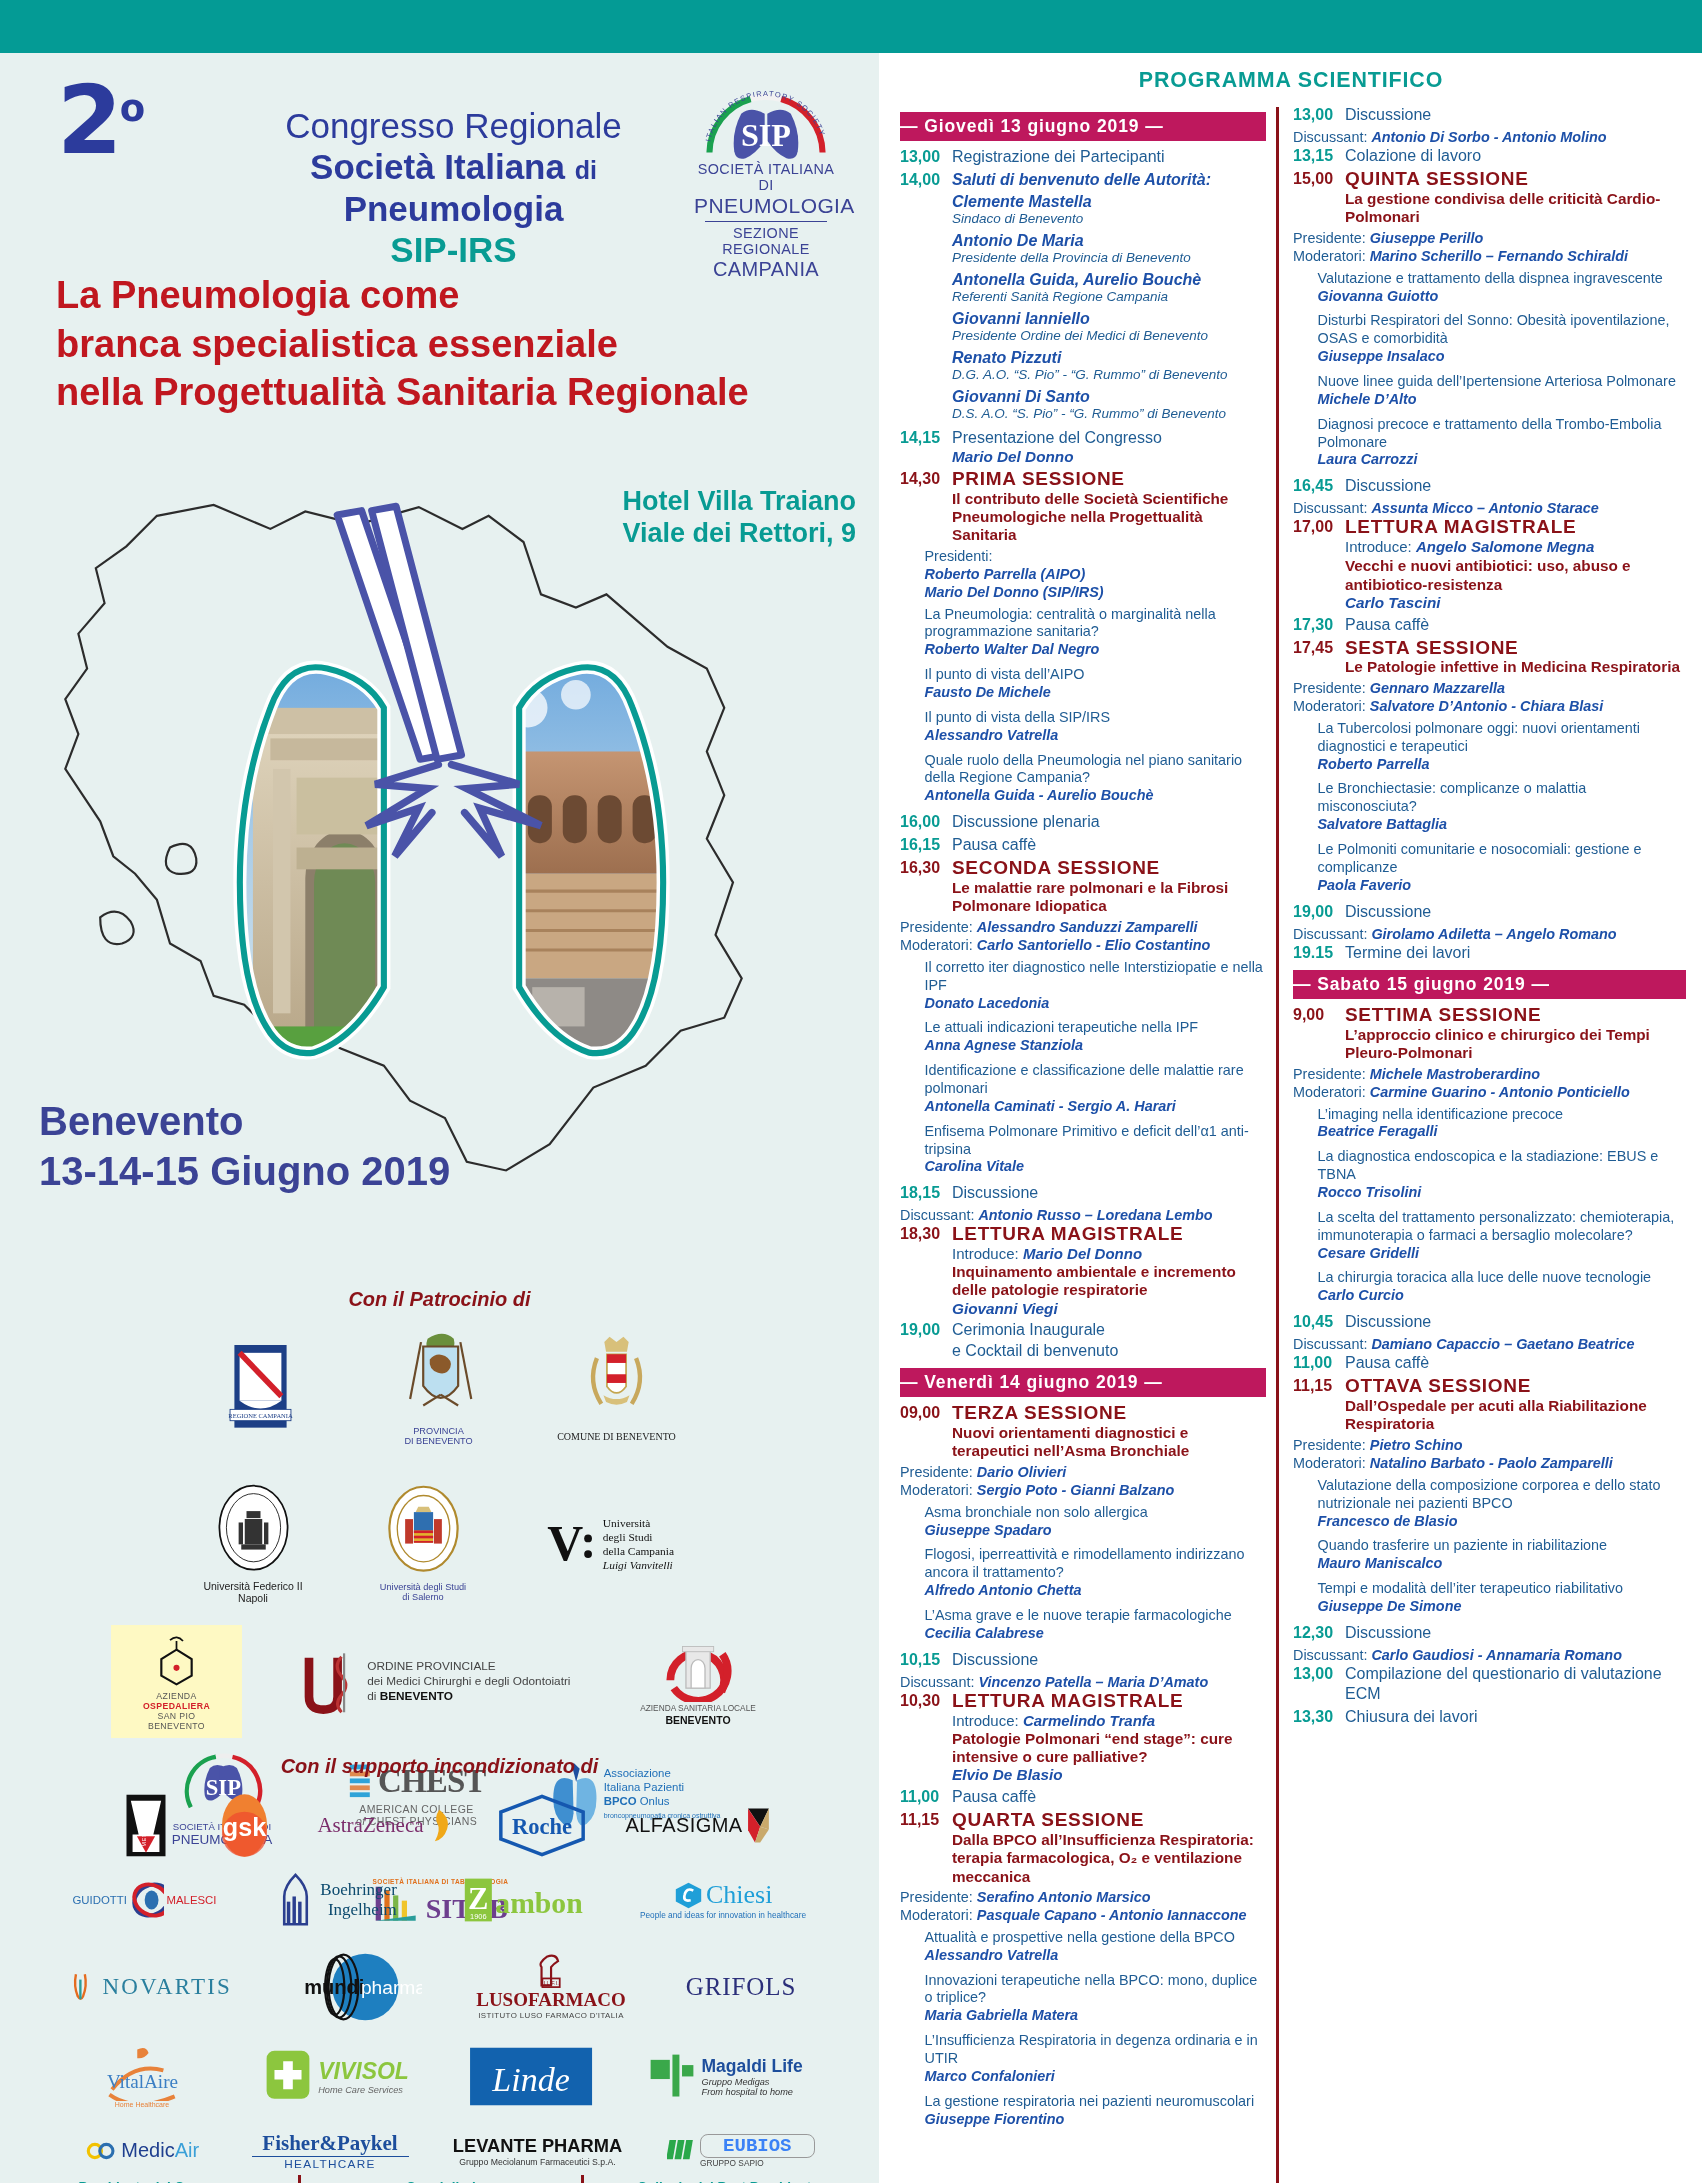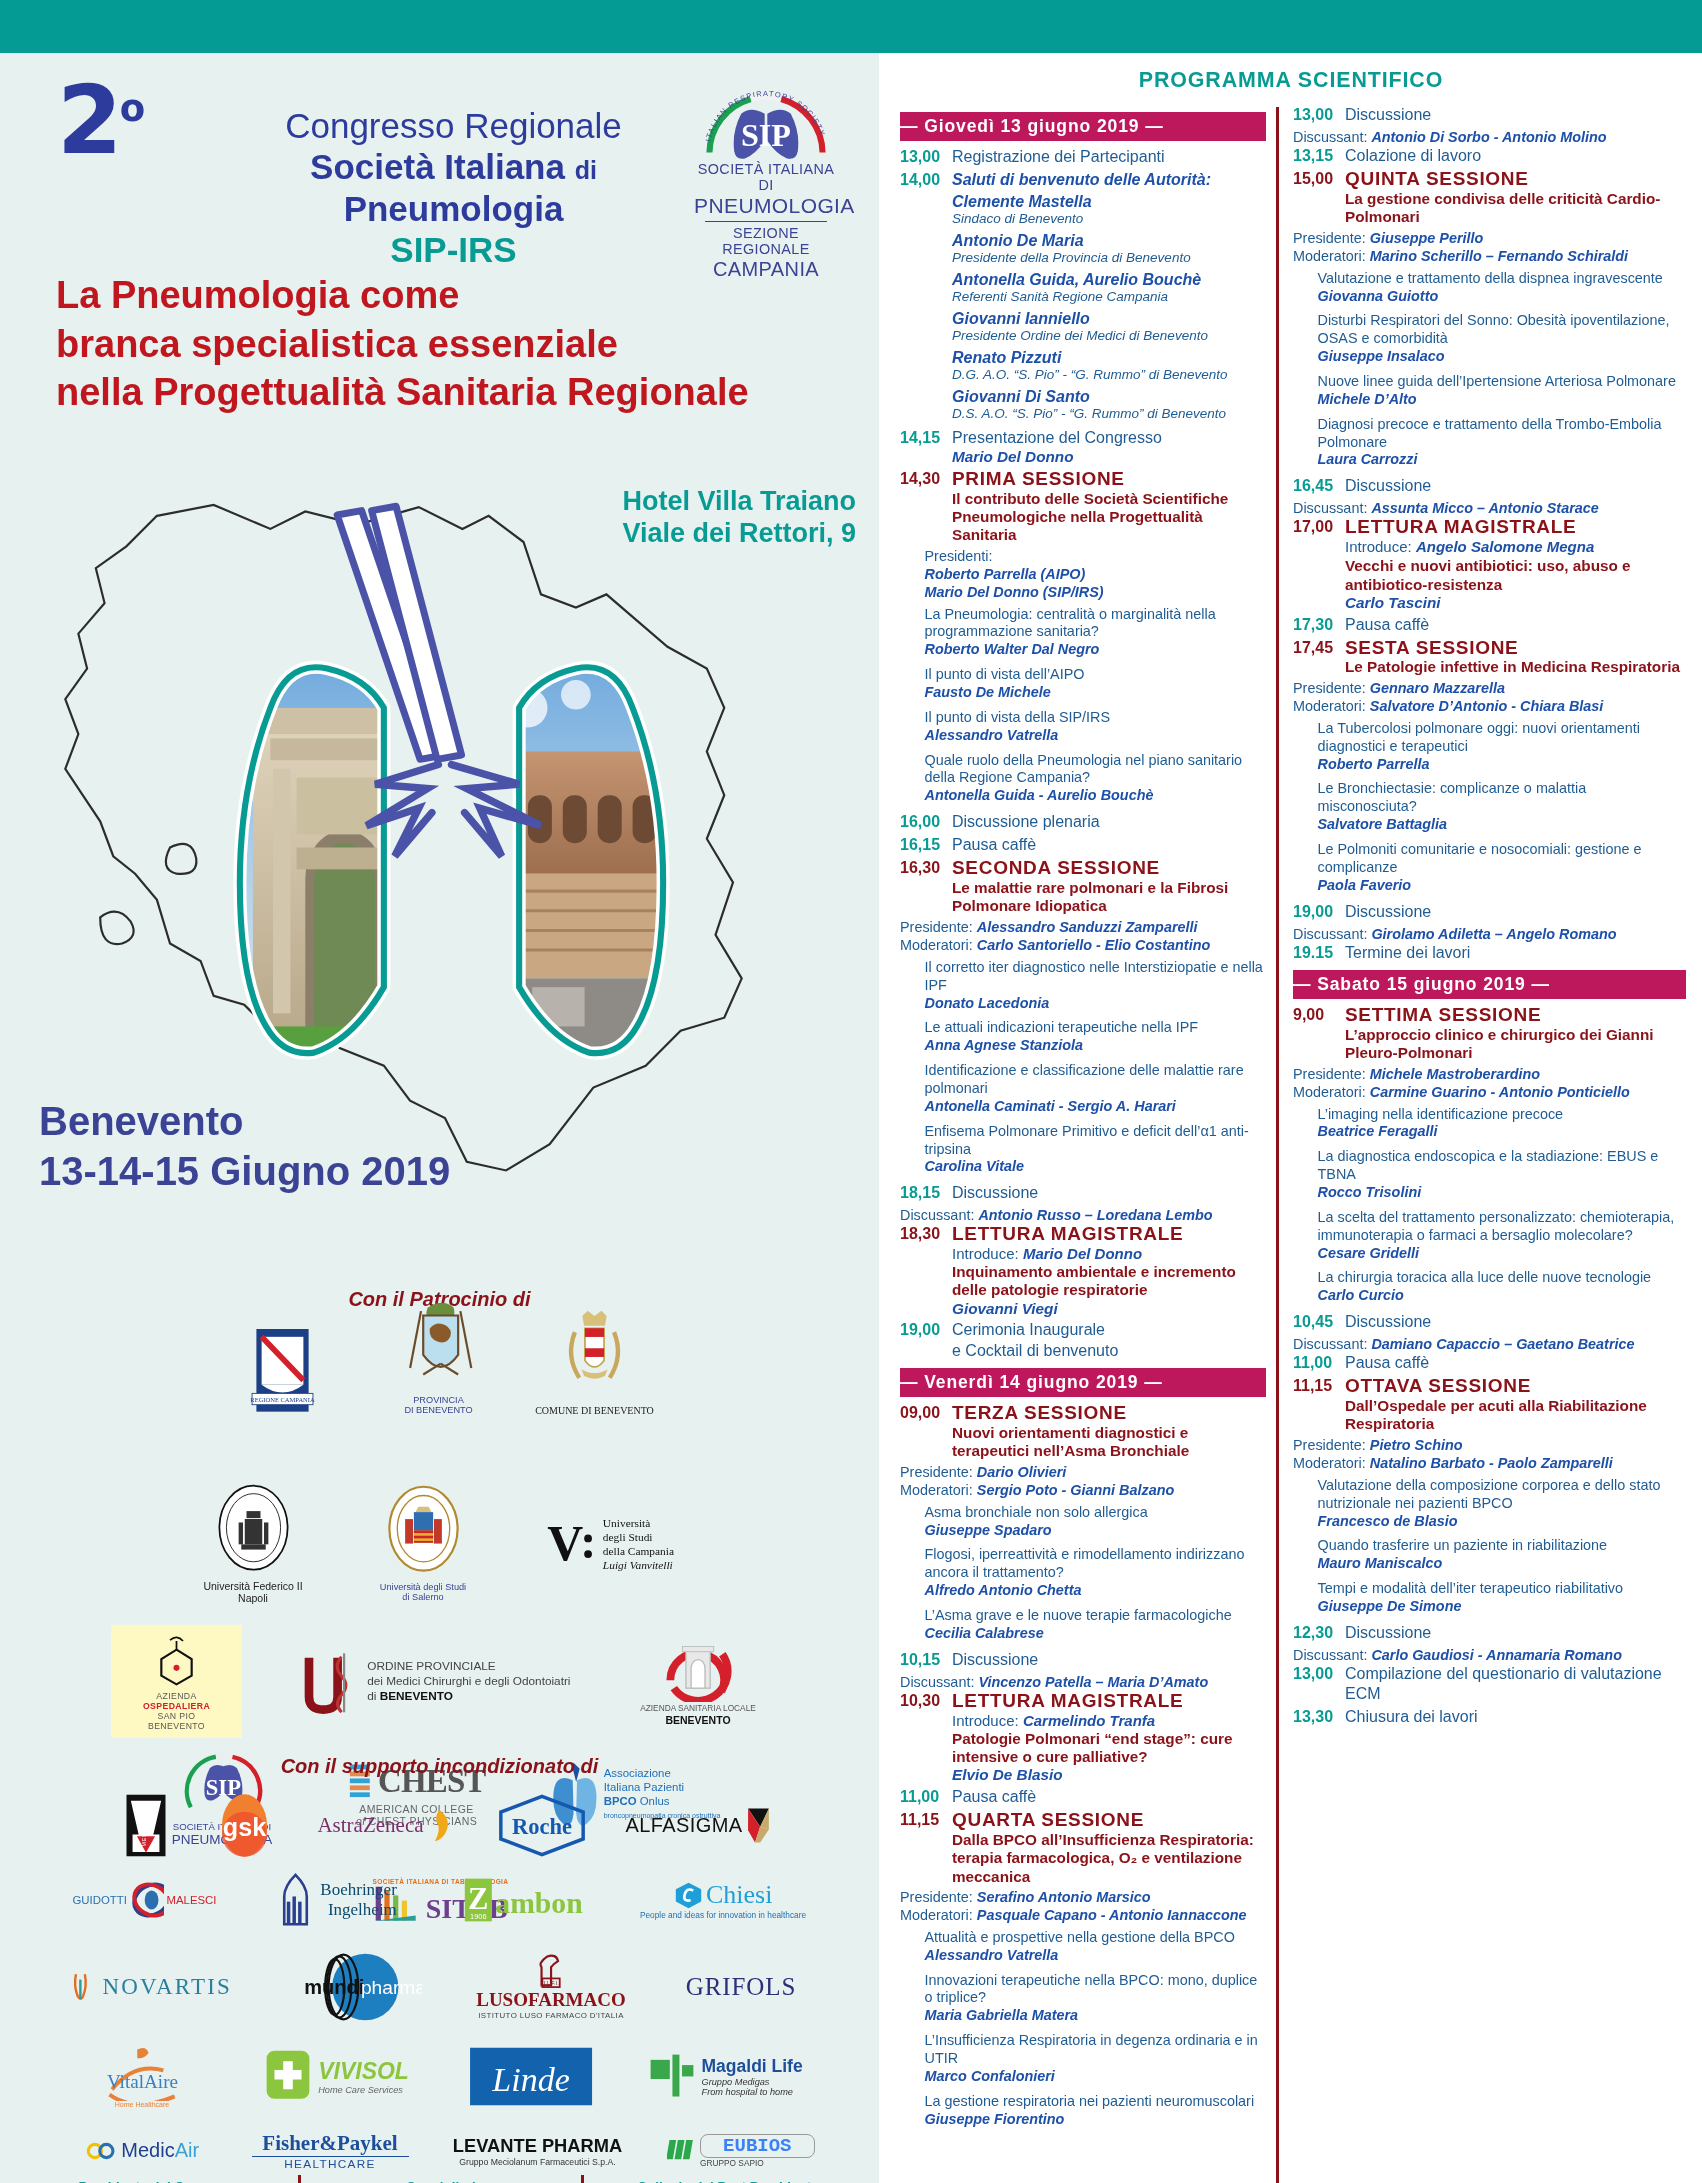--- a/index.html
+++ b/index.html
@@ -886,7 +886,7 @@
             <div class="time sess">9,00</div>
             <div class="body">
         <div class="sesshead">SETTIMA SESSIONE</div>
-            <div class="sesssub">L’approccio clinico e chirurgico dei Gianni Pleuro-Polmonari</div>
+            <div class="sesssub">L’approccio clinico e chirurgico dei Tempi Pleuro-Polmonari</div>
       </div>
     </div>
     <div class="chairs">

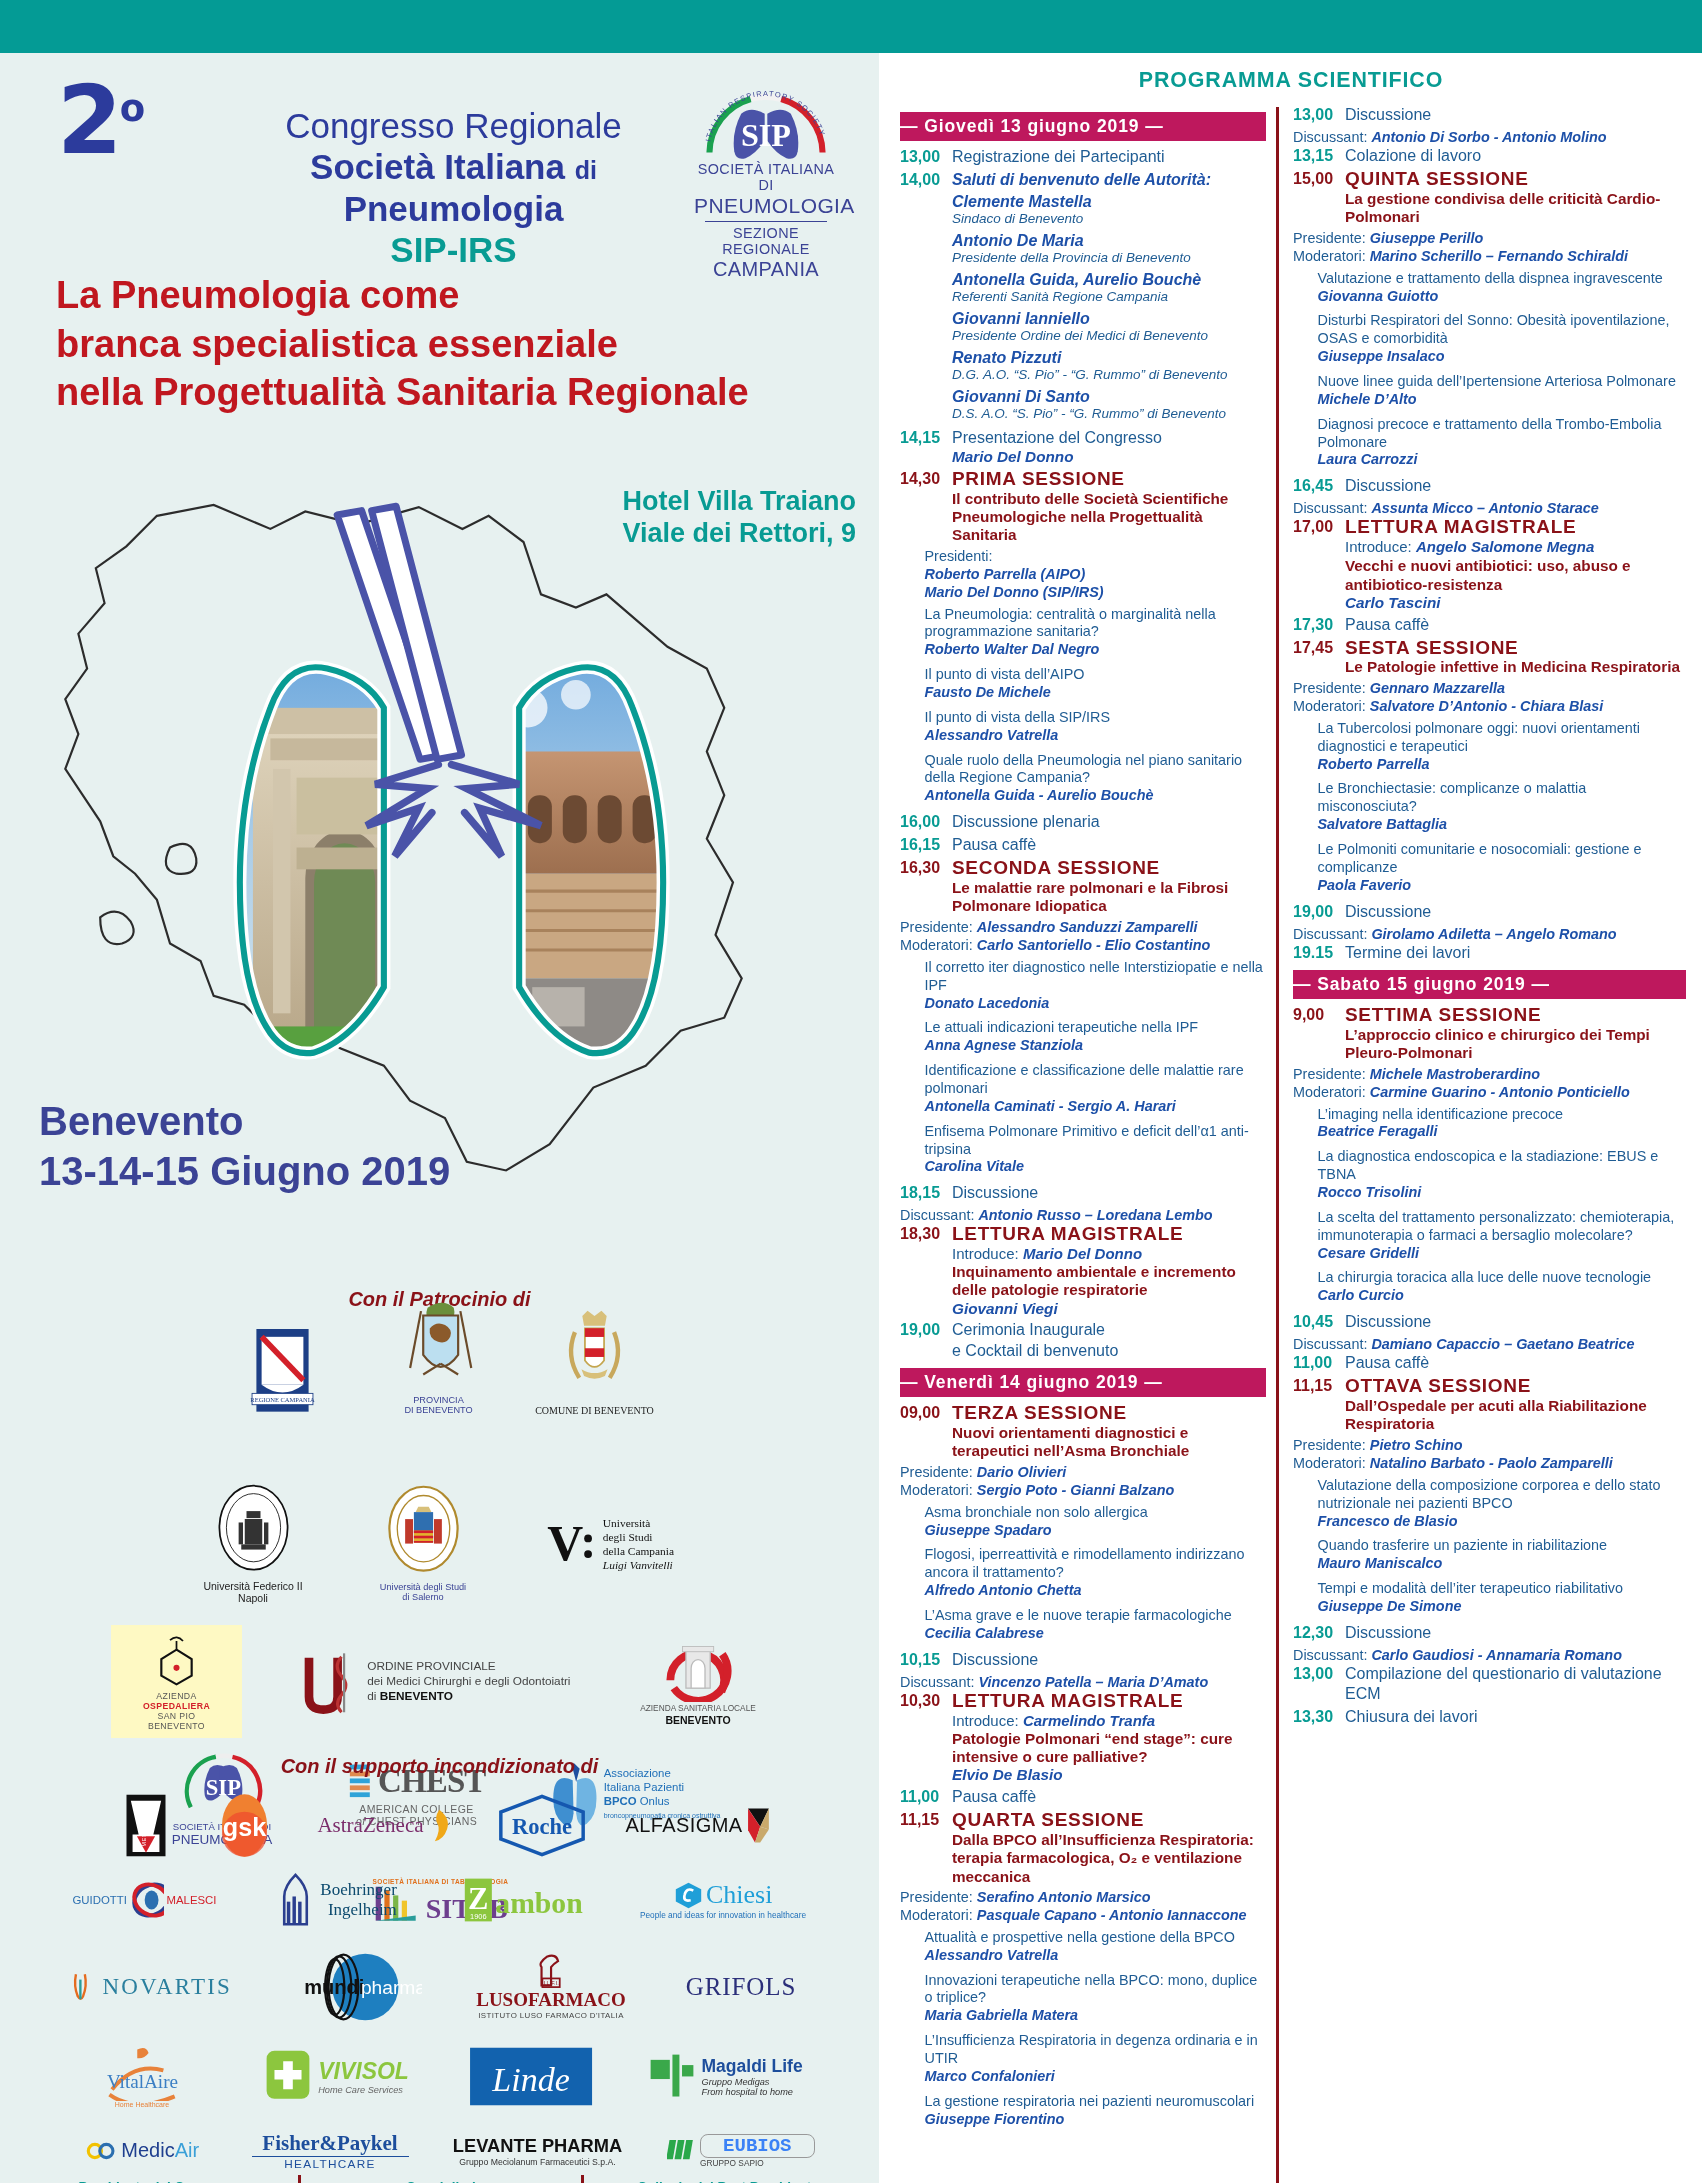--- a/index.html
+++ b/index.html
@@ -234,7 +234,7 @@
 
 <div class="patro-h">Con il Patrocinio di</div>
 
-<div class="logogrid" style="left:122px;top:1268px;width:633px;height:148px;gap:12px;align-items:flex-end;">
+<div class="logogrid" style="left:122px;top:1314px;width:633px;height:148px;gap:34px;">
   <div class="lw logo" style="width:144px;">
     <svg width="79" height="87" viewBox="0 0 180 200" style="font-size:22px">
         <rect x="30" y="0" width="120" height="190" fill="#1d3f86"></rect>

